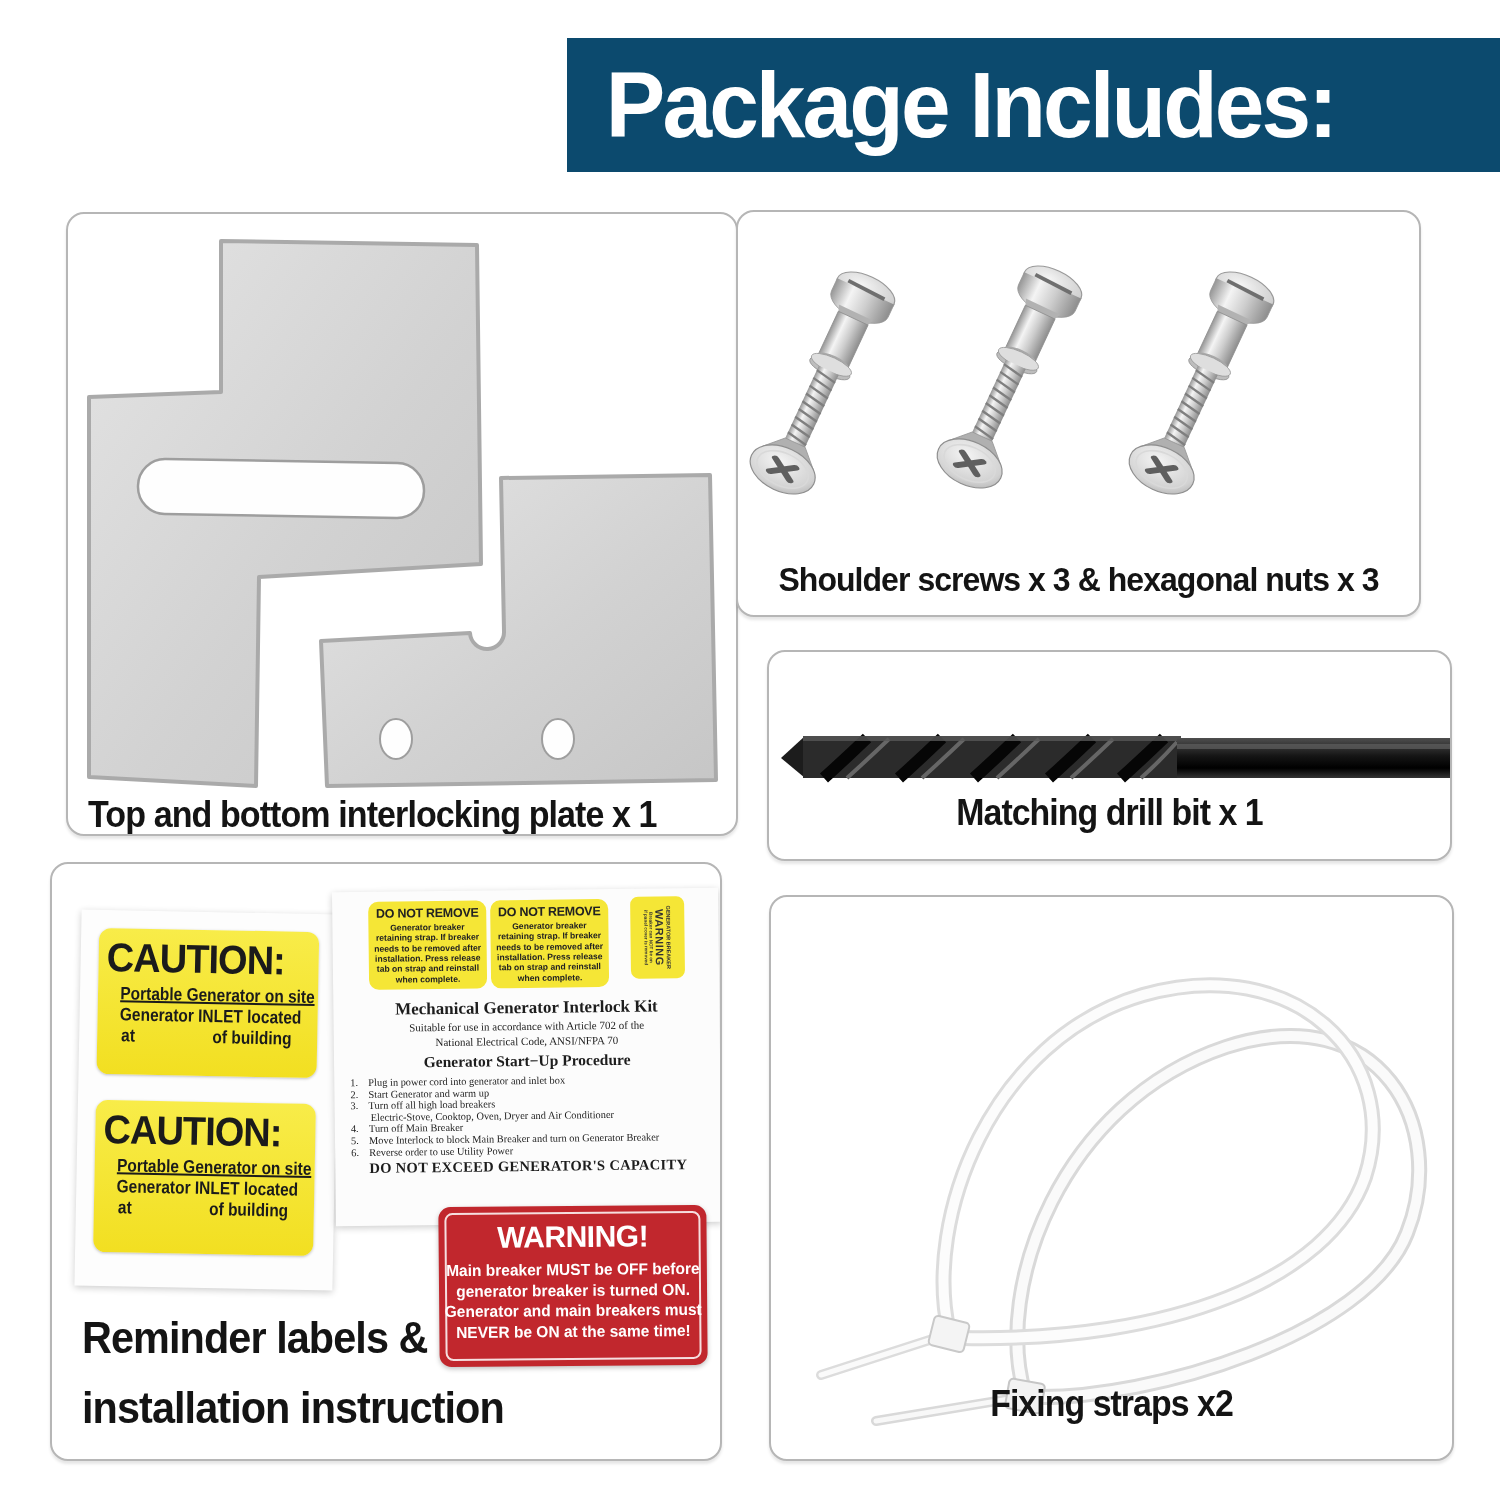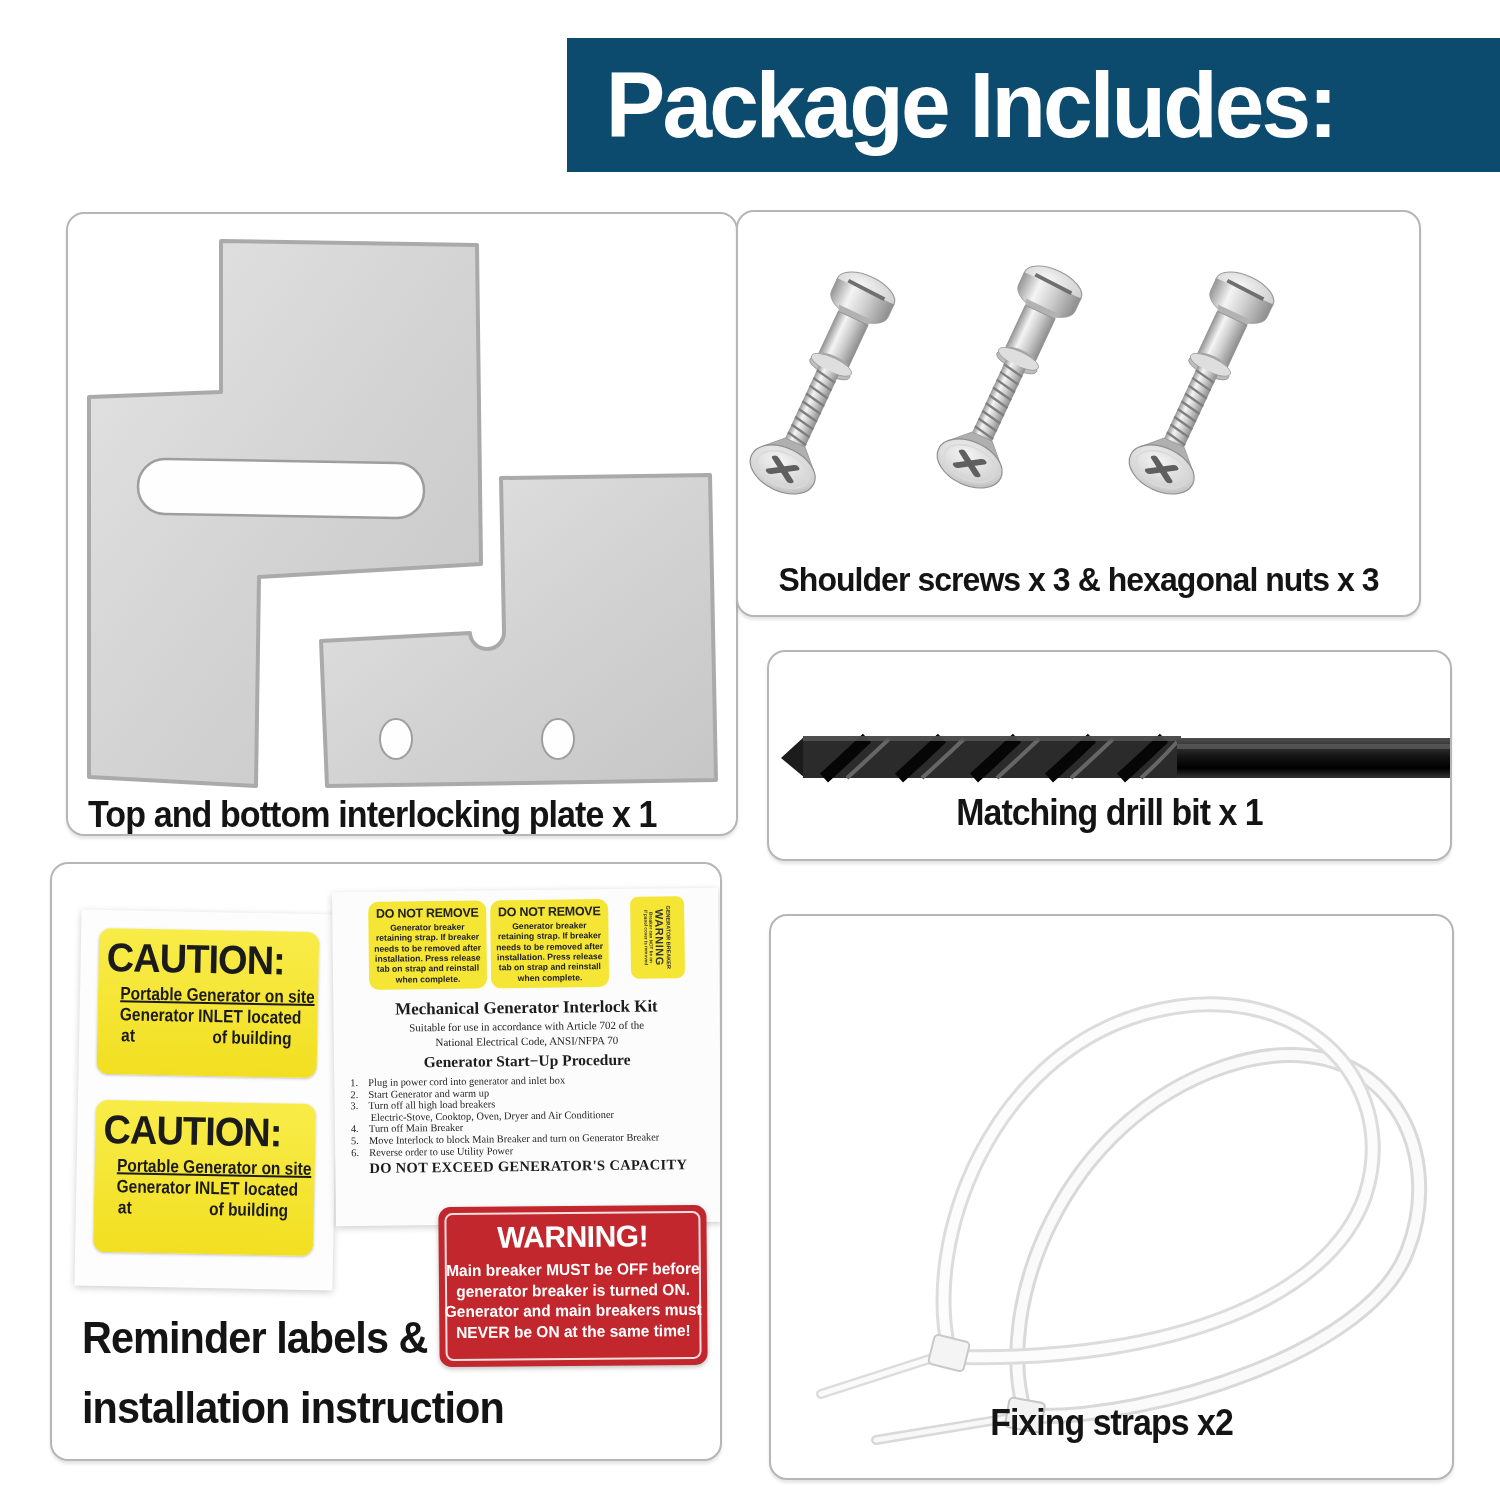--- a/index.html
+++ b/index.html
@@ -14,7 +14,7 @@
   #screws-panel{left:736px;top:210px;width:681px;height:403px;}
   #drill-panel{left:767px;top:650px;width:681px;height:207px;}
   #labels-panel{left:50px;top:862px;width:668px;height:595px;}
-  #straps-panel{left:769px;top:914px;width:681px;height:562px;}
+  #straps-panel{left:769px;top:895px;width:681px;height:562px;}
   .cap{position:absolute;font-weight:700;color:#141414;letter-spacing:-1px;white-space:nowrap;}
   .cap-left{transform:scaleX(.92);transform-origin:left center;}
   .cap-center{left:0;right:0;text-align:center;transform:scaleX(.94);}

